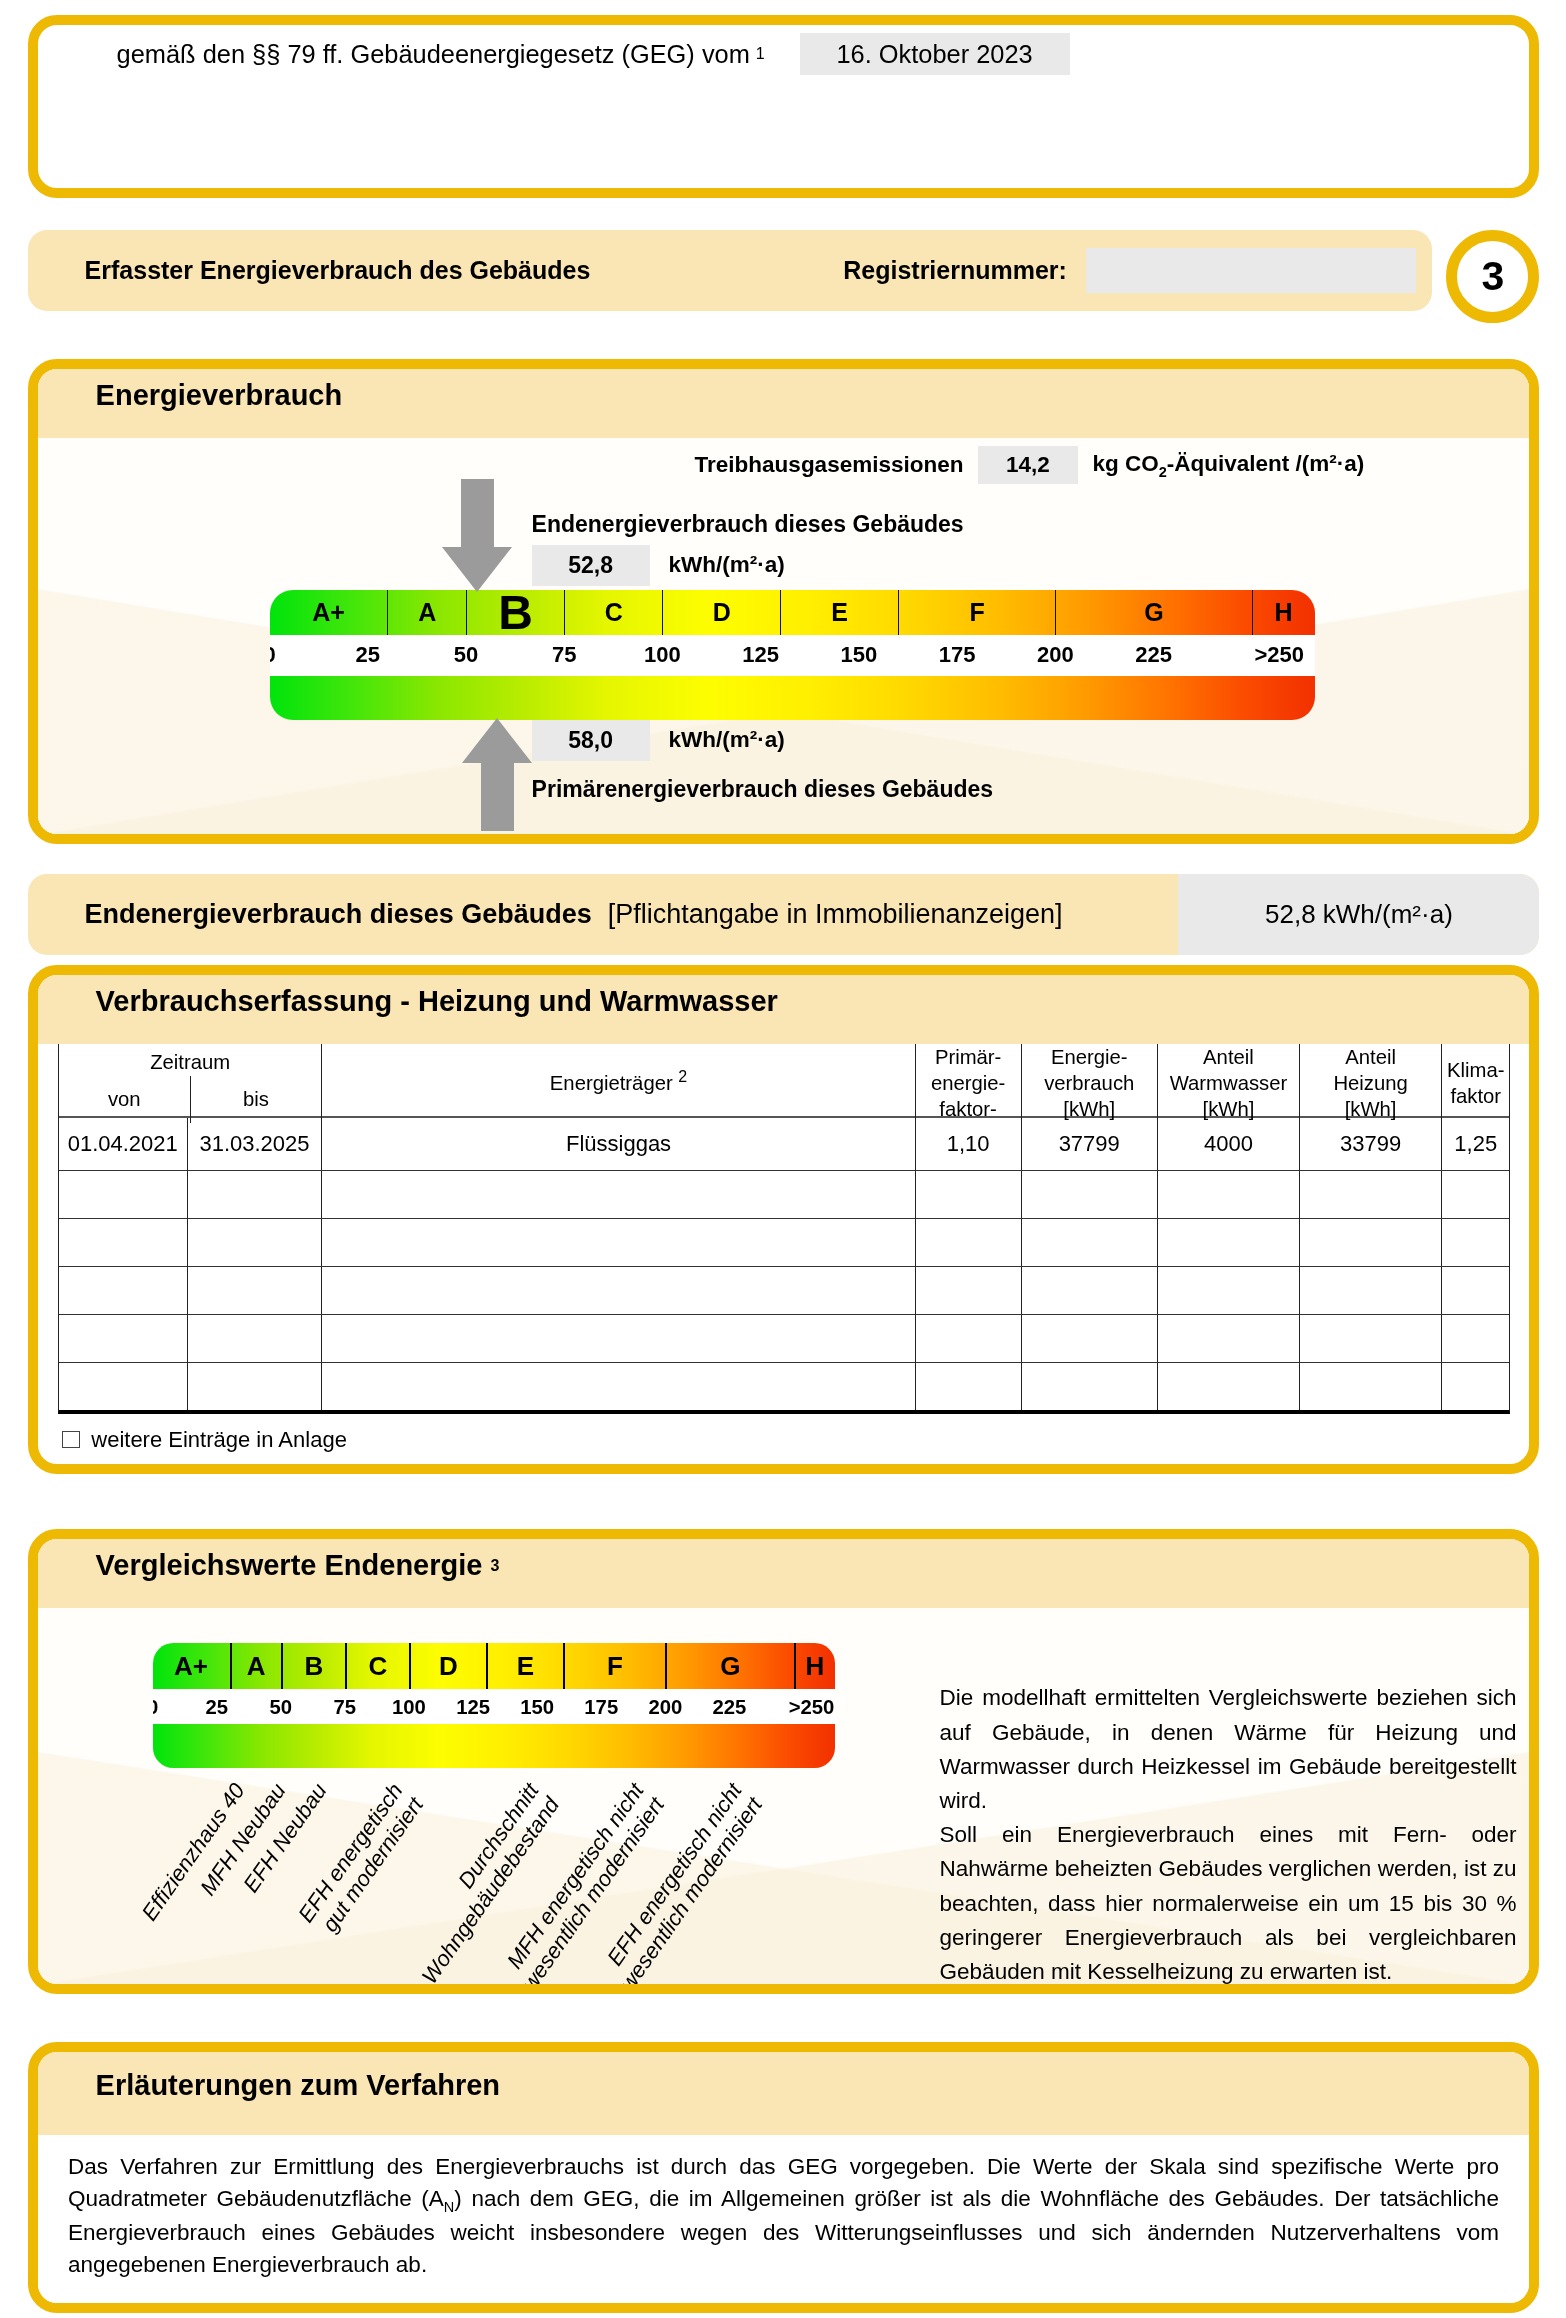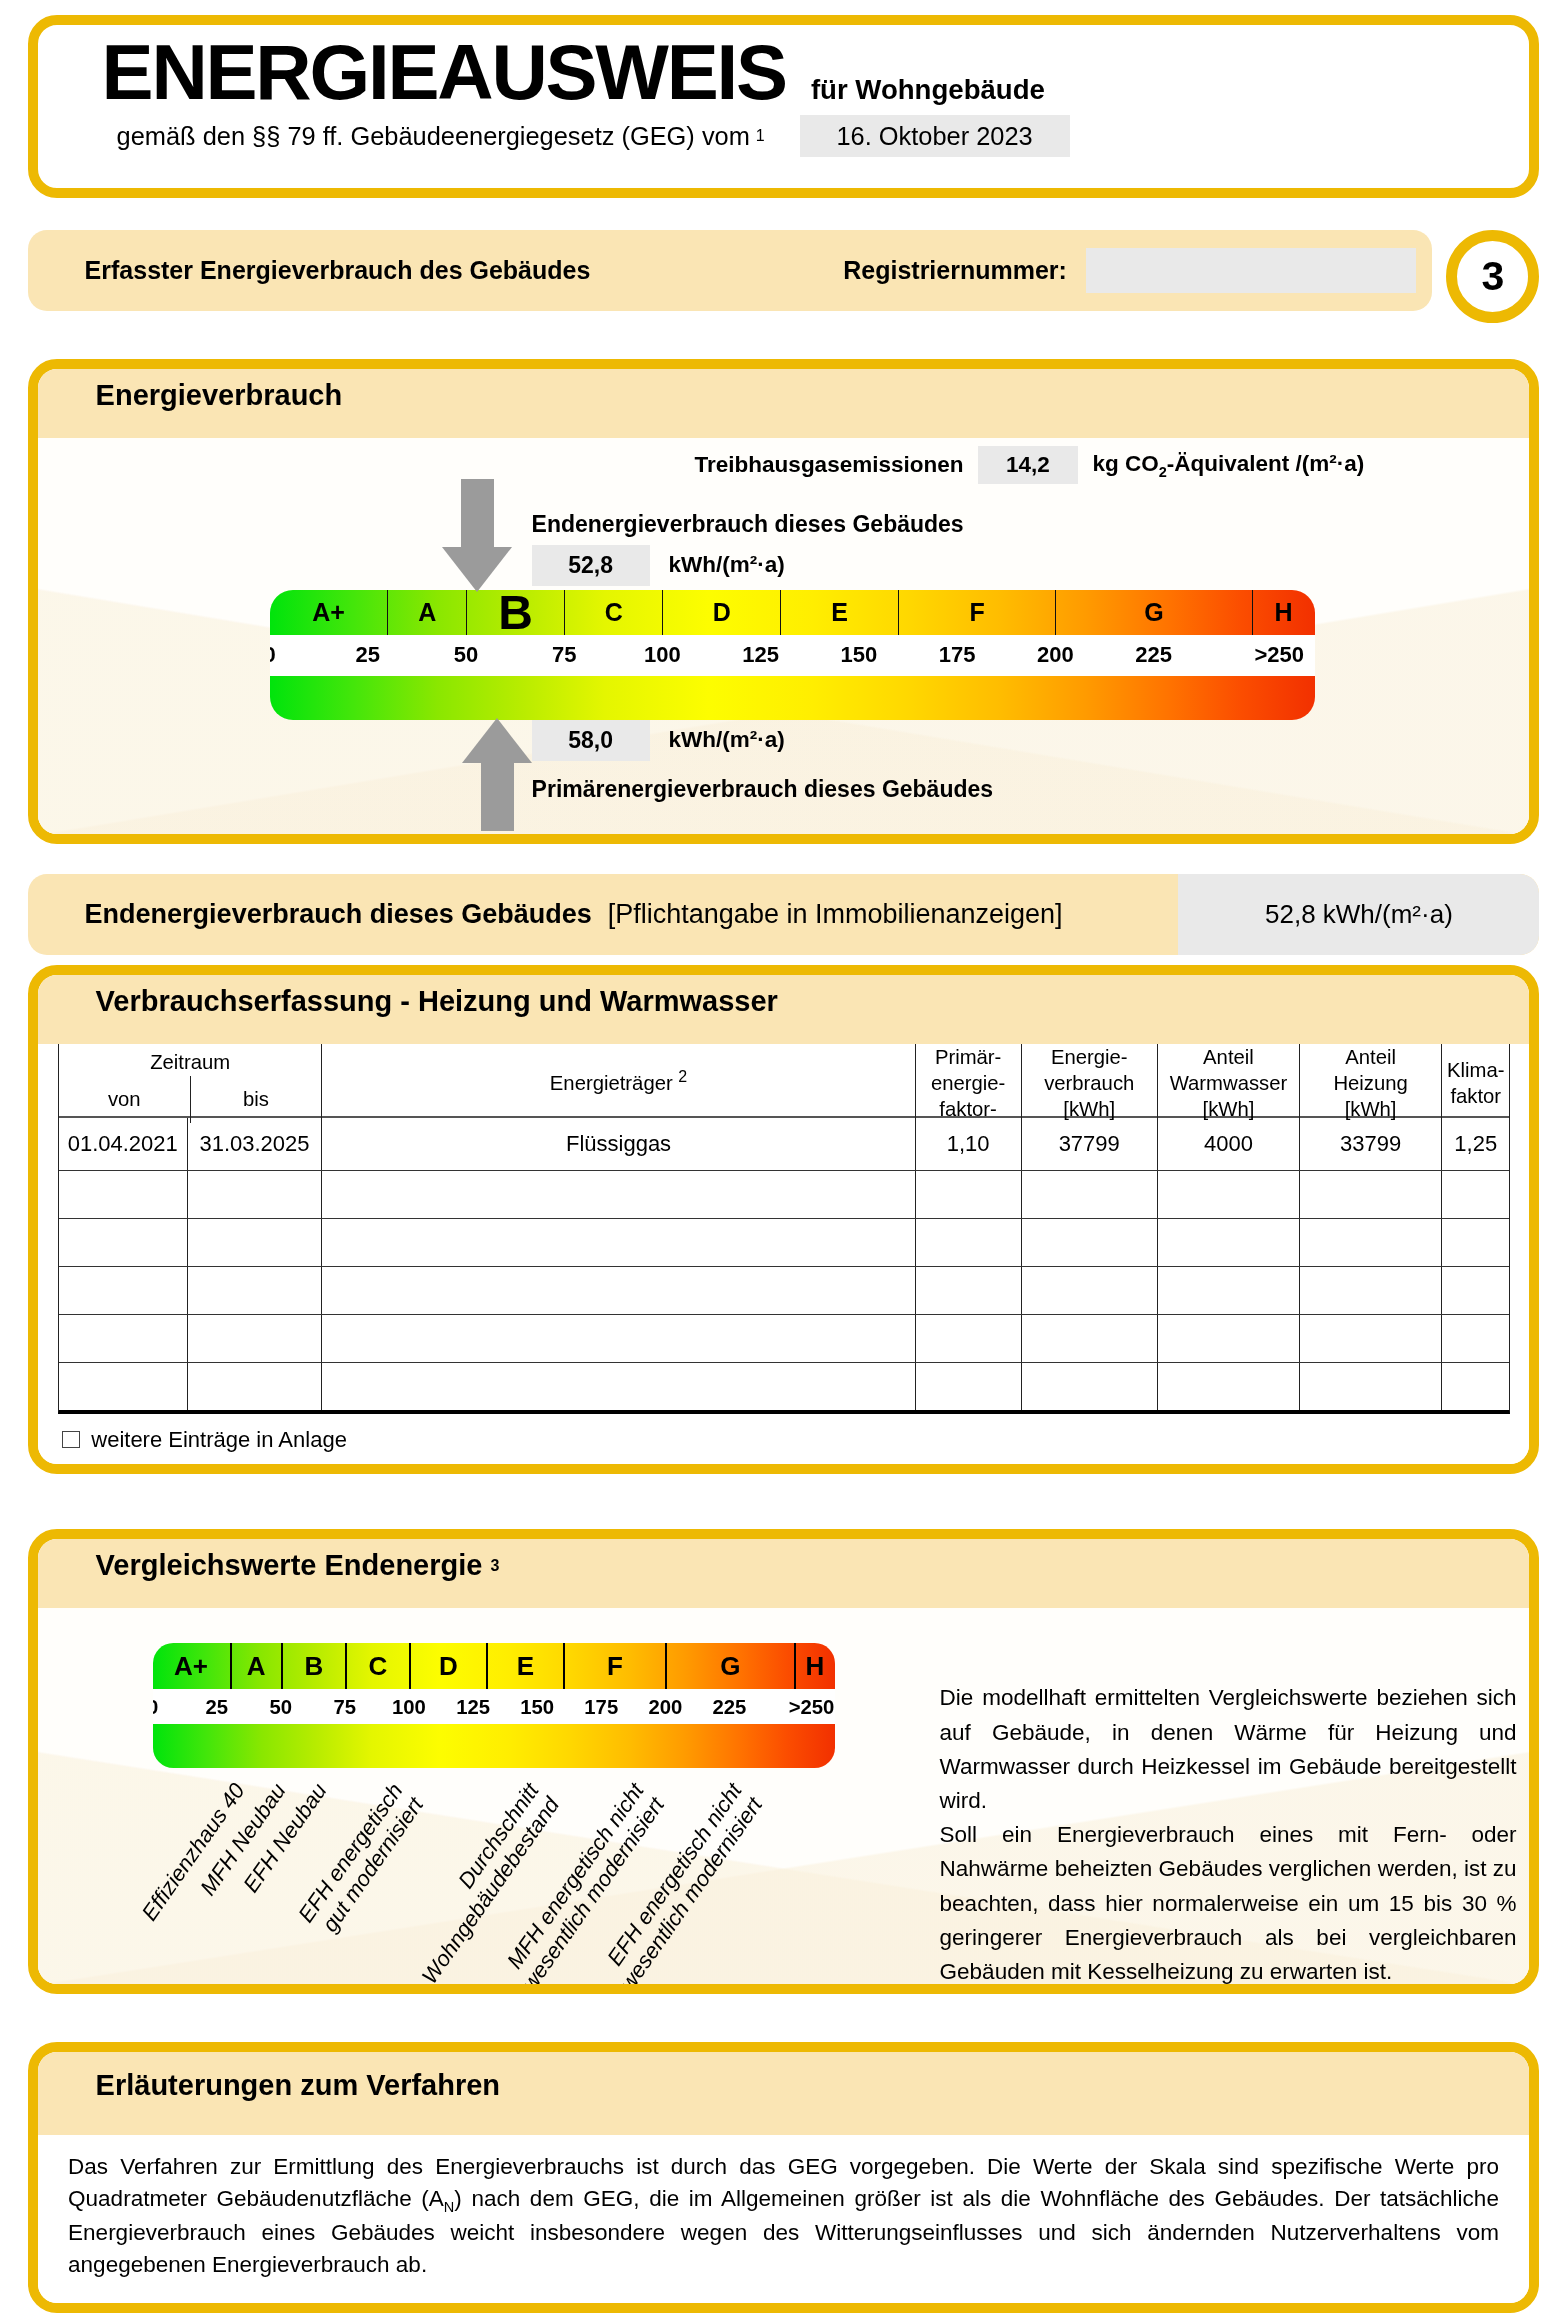--- a/index.html
+++ b/index.html
@@ -131,10 +131,6 @@
 <div class="page">
 
   <div class="goldbox header-box">
-    <div class="title-row">
-      <div class="main-title">ENERGIEAUSWEIS</div>
-      <div class="sub-title">für Wohngebäude</div>
-    </div>
     <div class="law-row">
       <span class="law-text">gemäß den §§ 79 ff. Gebäudeenergiegesetz (GEG) vom</span>
       <sup class="fn">1</sup>

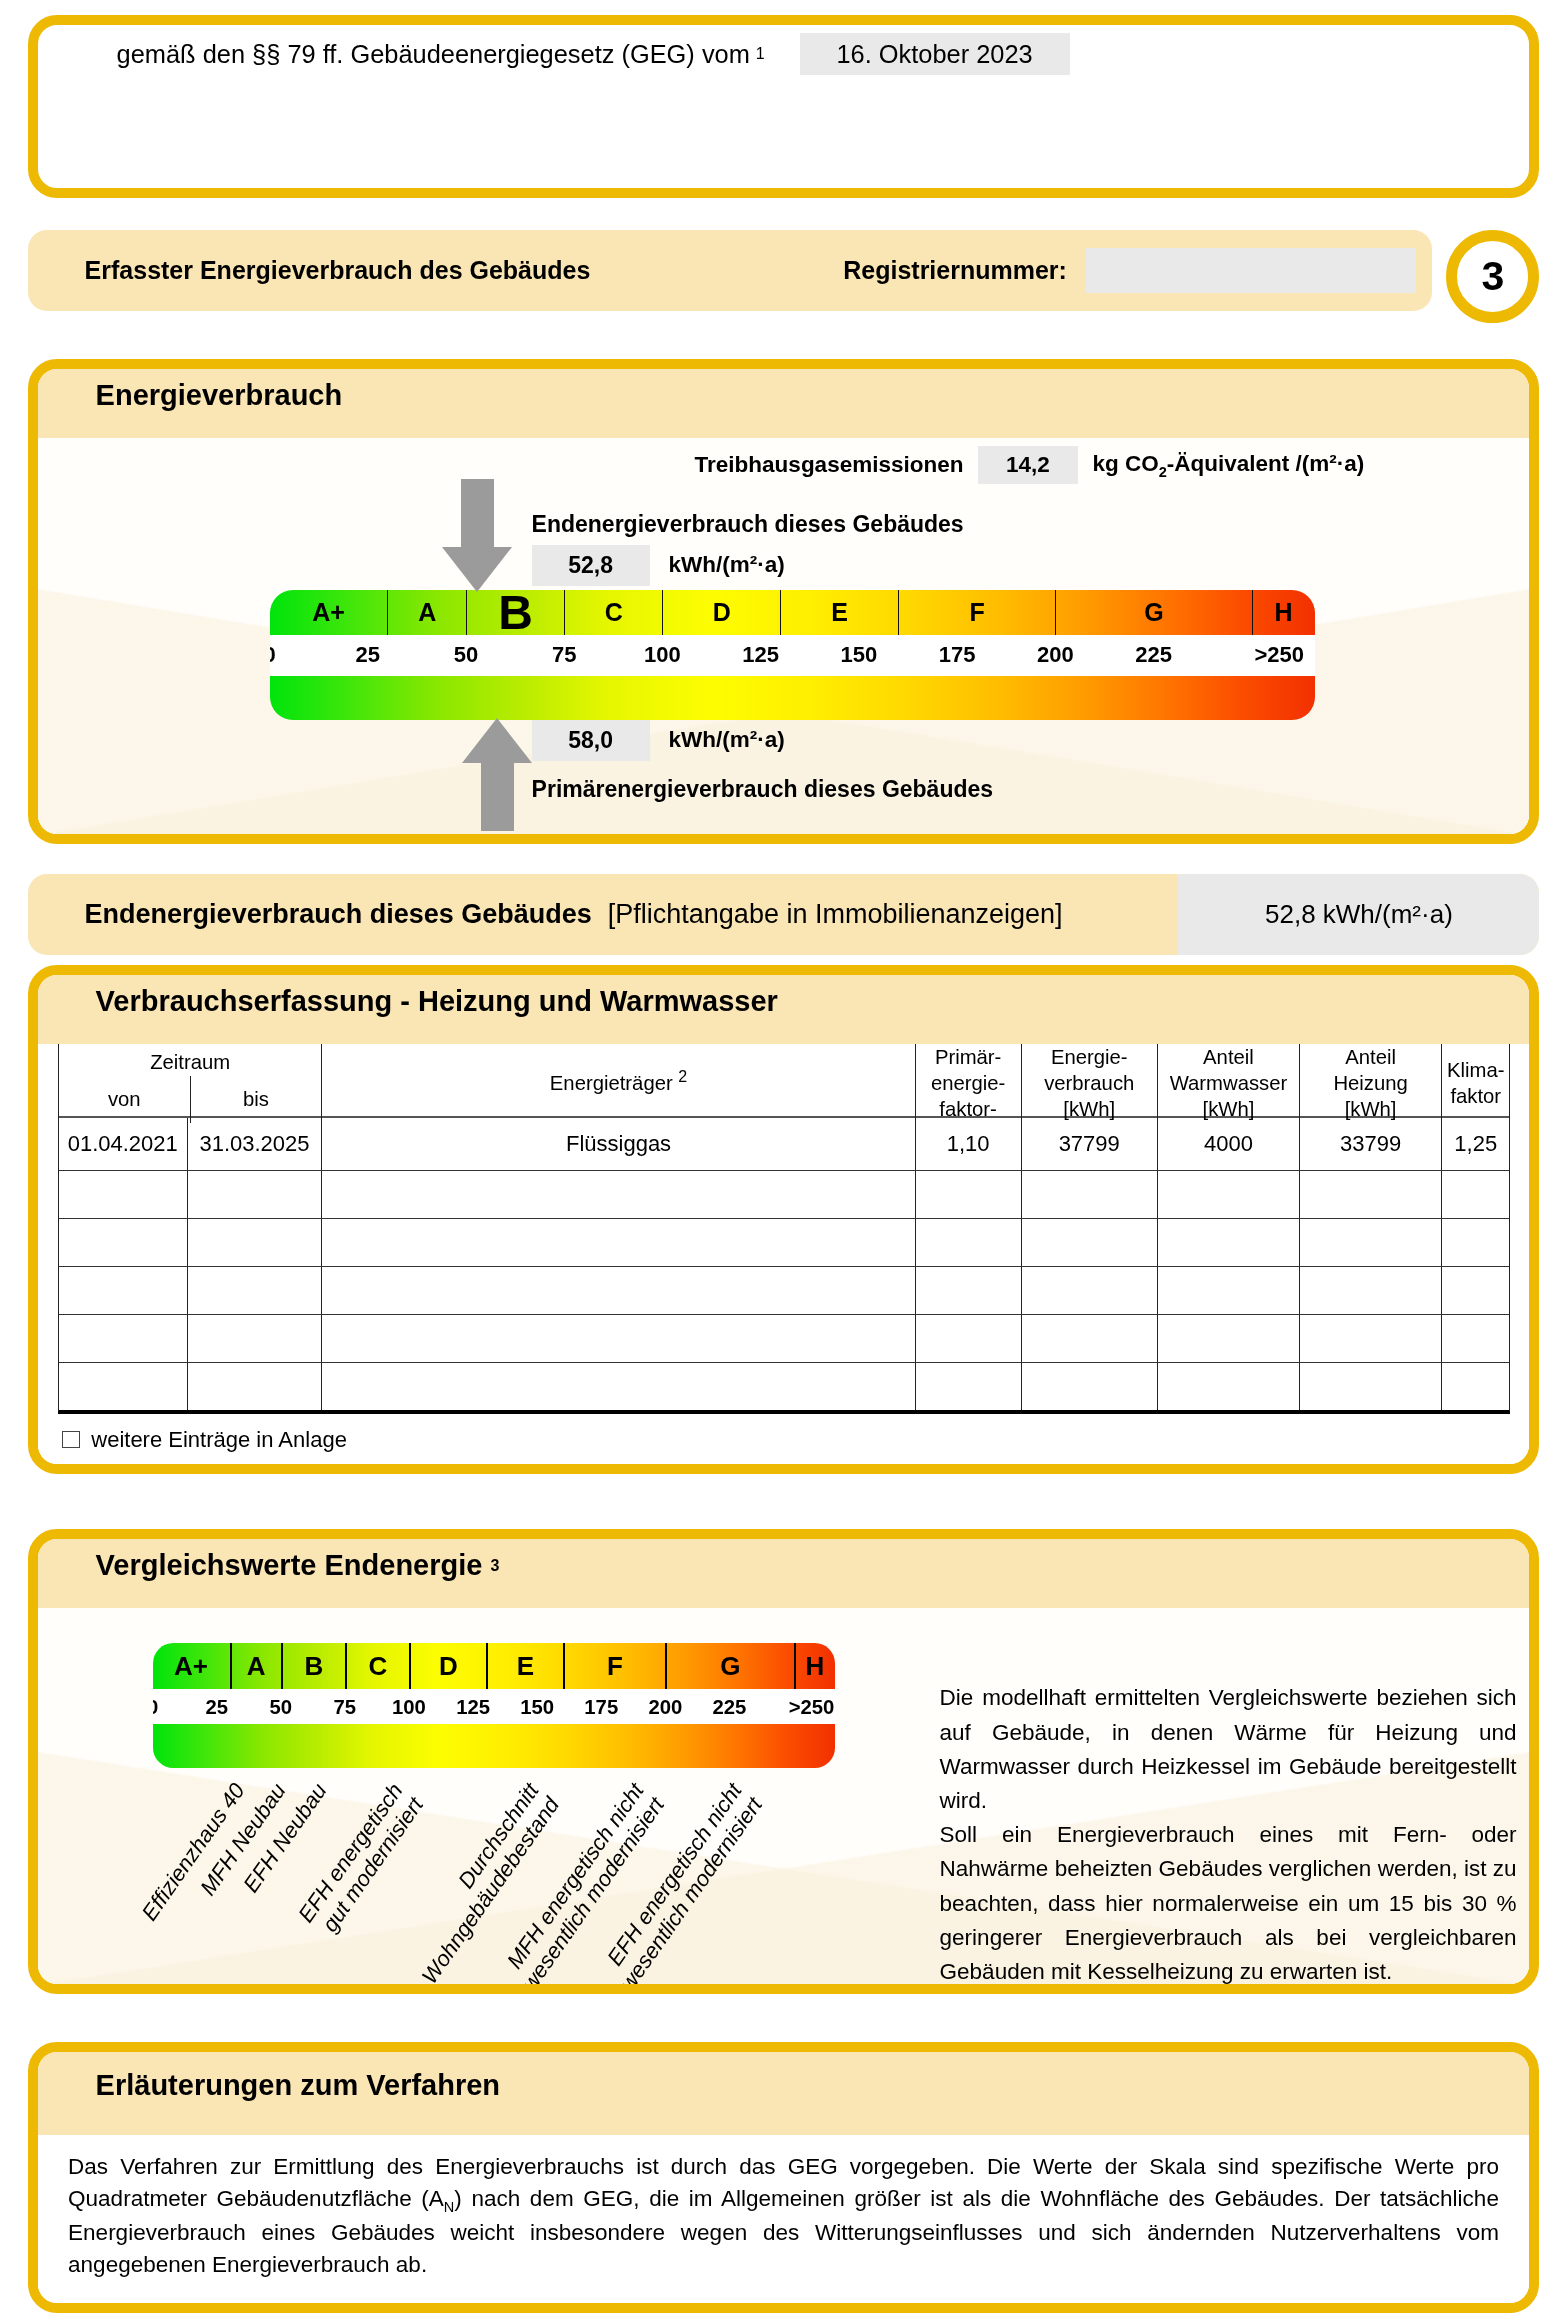--- a/index.html
+++ b/index.html
@@ -86,7 +86,7 @@
 
   
   .usage-box { margin-top:10.2px; }
-  .usage-content { padding:0 19px 10.2px 20.3px; background:#fff; }
+  .usage-content { padding:0 19px 10.2px 20.3px; background:#fff;border-radius:26px; }
   .utable { border-left:0.7px solid #222; border-right:0.7px solid #222; border-bottom:4.4px solid #000; }
   .tgrid { display:grid; grid-template-columns:8.8% 9.3% 40.9% 7.3% 9.4% 9.8% 9.8% 4.7%; }
   .tgrid.head { height:74px; border-bottom:2.9px solid #555; }

